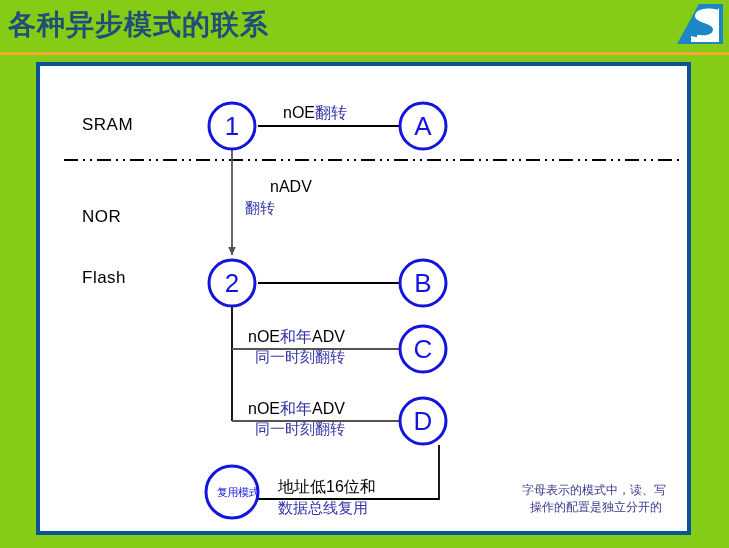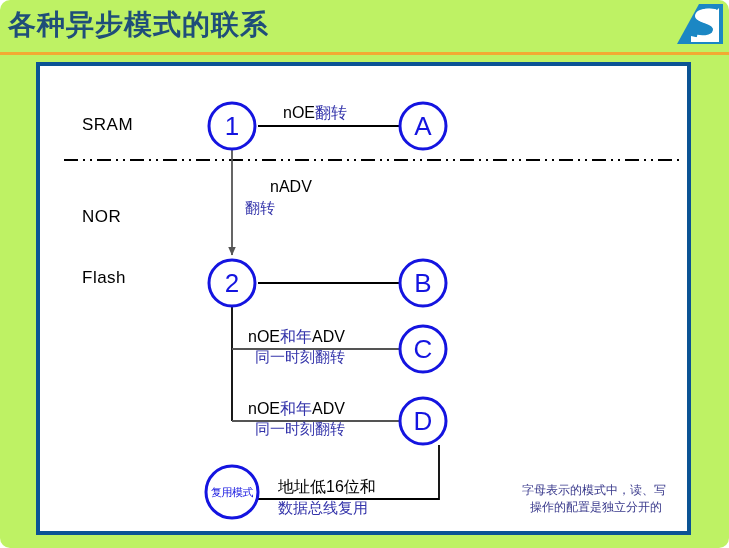--- a/index.html
+++ b/index.html
@@ -20,8 +20,7 @@
     left: 0; top: 0;
     width: 729px;
     height: 548px;
-    background: #bef264;
-    border-radius: 10px;
+    background: #84cc16;
   }
   
   #slide-title {

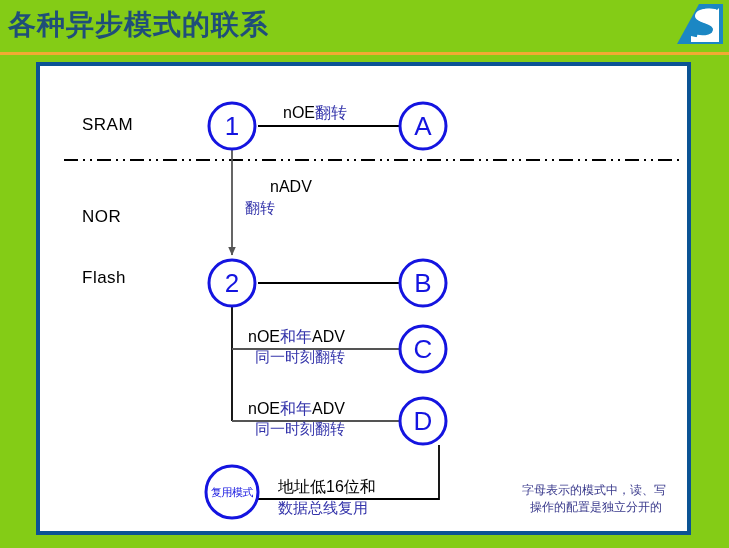--- a/index.html
+++ b/index.html
@@ -114,6 +114,7 @@
     color: #1414E0;
     line-height: 14px;
     letter-spacing: -0.5px;
+    padding-left: 6px;
   }
 </style>
 </head>

